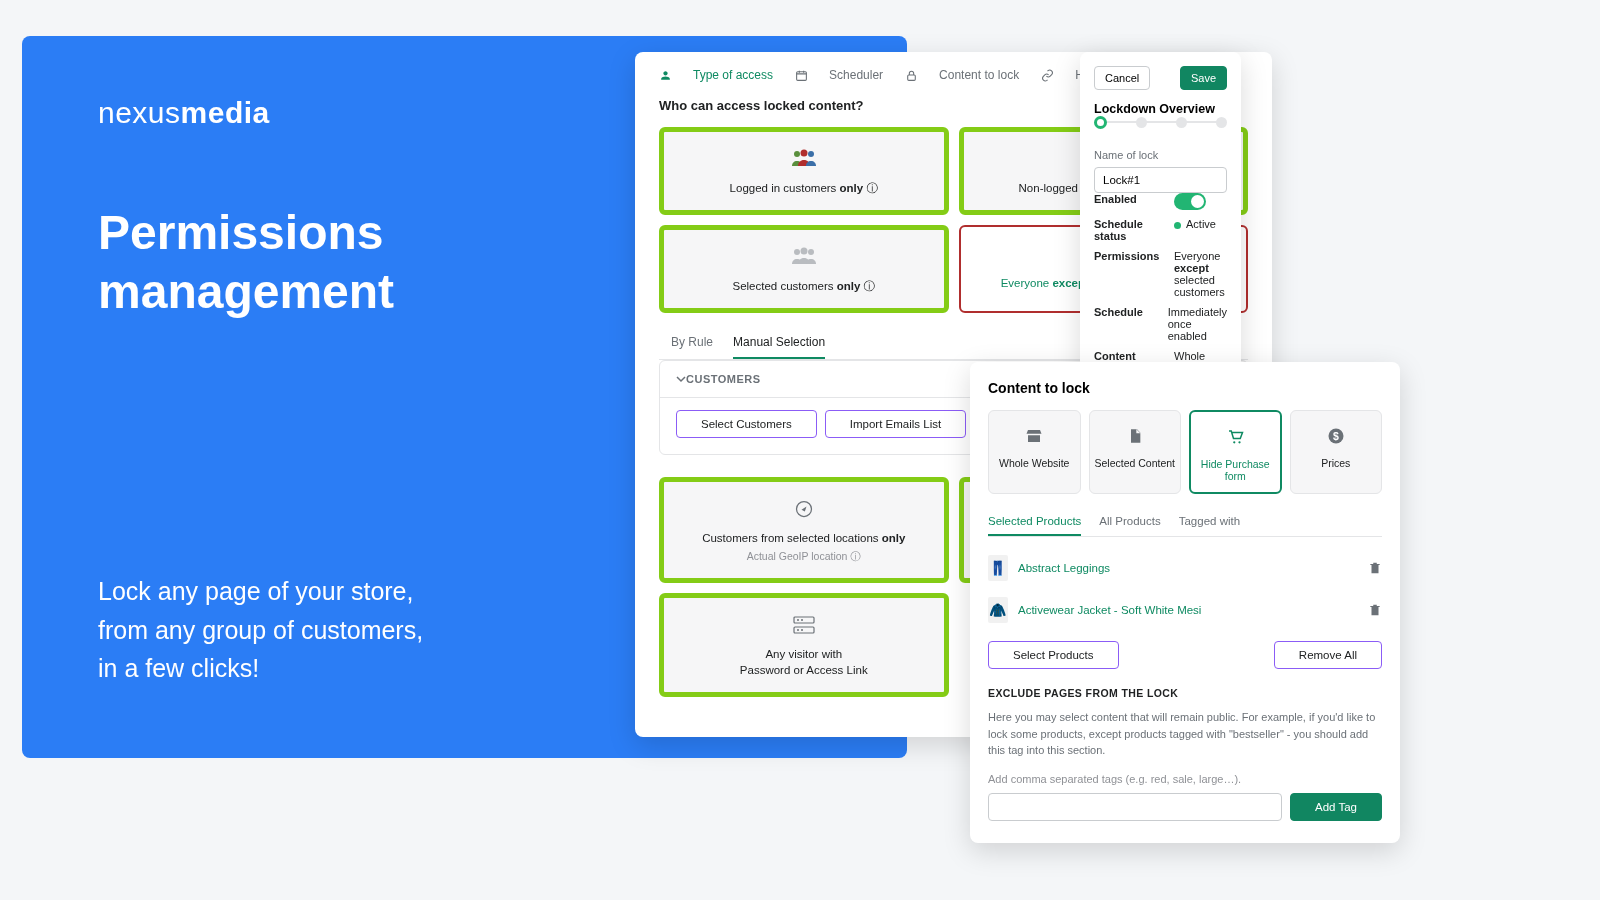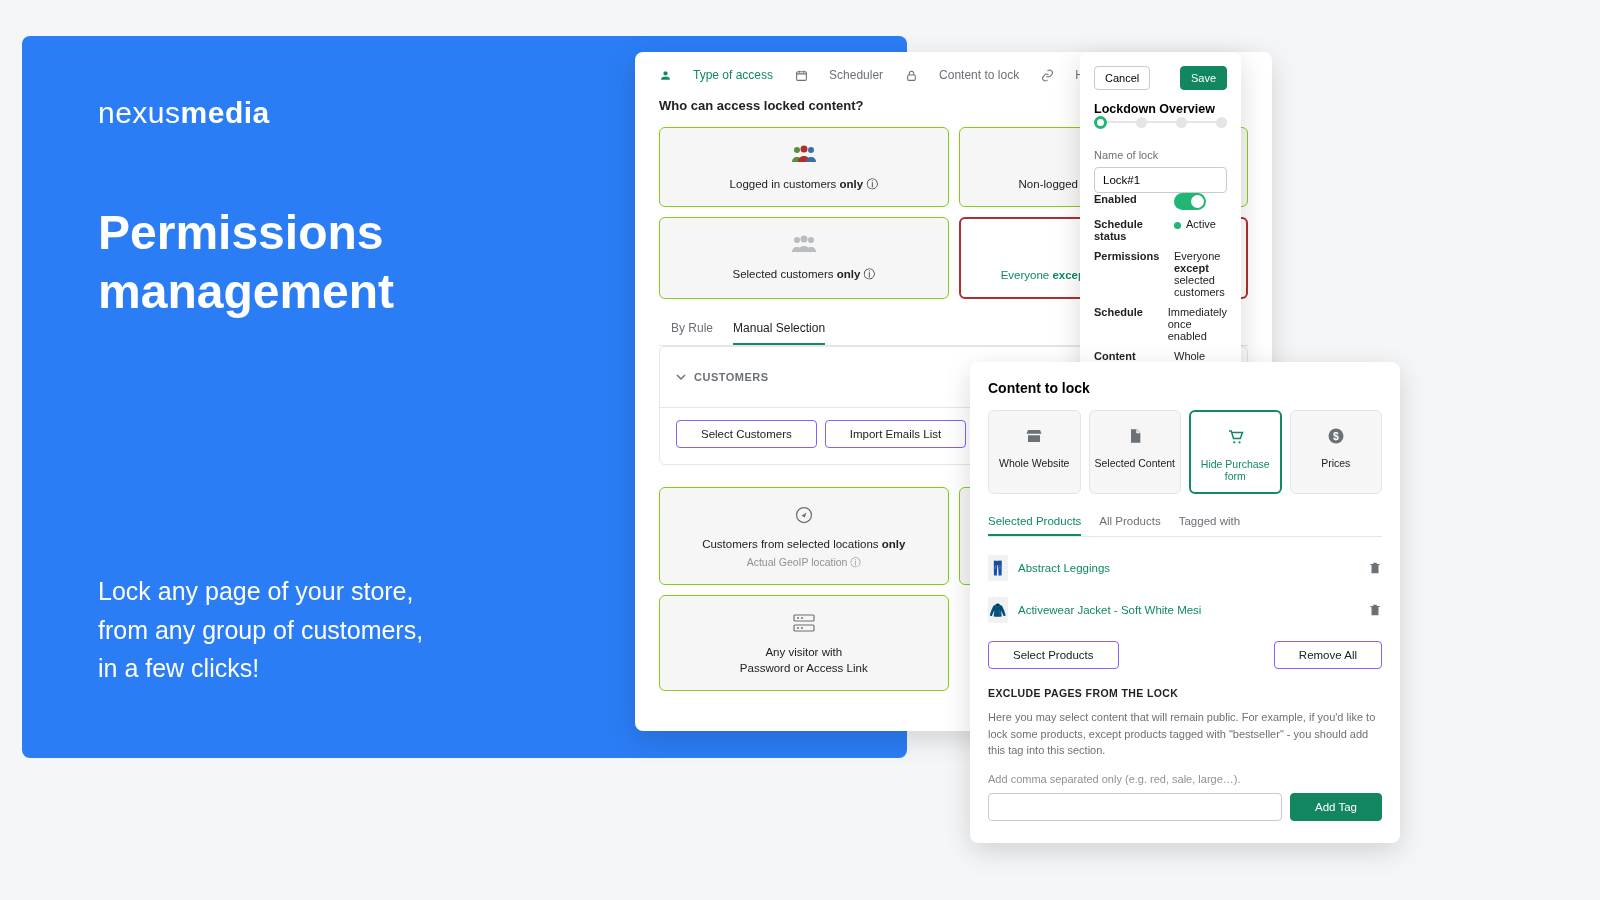--- a/index.html
+++ b/index.html
@@ -24,7 +24,7 @@
 
 .section-title { font-size: 13px; font-weight: 600; color: #202223; margin: 6px 0 14px; }
 .card-grid { display: grid; grid-template-columns: 1fr 1fr; gap: 10px; margin-bottom: 14px; }
-.card { background: #f6f6f7; border: 1px solid #84cc16; border-radius: 6px; padding: 14px 10px; text-align: center; cursor: pointer; }
+.card { background: #f6f6f7; border: 5px solid #84cc16; border-radius: 6px; padding: 14px 10px; text-align: center; cursor: pointer; }
 .card.selected { border: 2px solid #b02e2e; background: #fff; }
 .card-icon { height: 26px; display: flex; align-items: center; justify-content: center; margin-bottom: 8px; }
 .card-label { font-size: 11.5px; color: #202223; line-height: 1.4; }

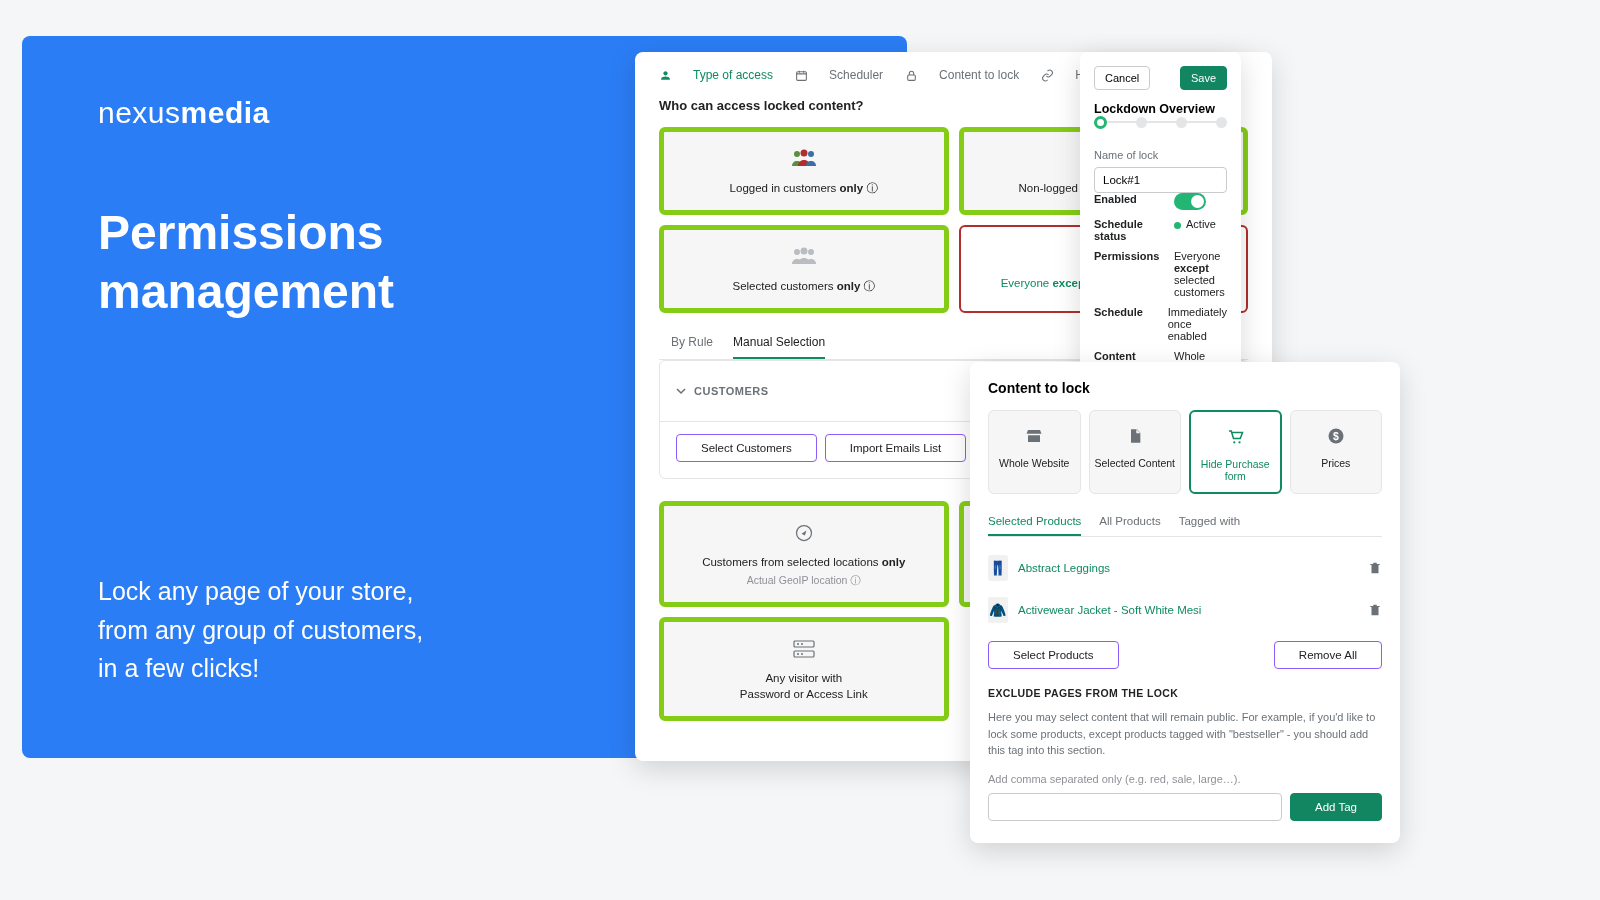--- a/index.html
+++ b/index.html
@@ -37,7 +37,7 @@
 .sub-tab.active { color: #202223; border-bottom: 2px solid #0f8a62; font-weight: 500; }
 
 .customers-box { border: 1px solid #e4e5e7; border-radius: 6px; margin-top: 0; padding: 0; }
-.accordion { padding: 24px 16px; font-size: 11px; font-weight: 600; color: #6b7177; letter-spacing: 0.5px; display: flex; align-items: center; gap: 8px; cursor: pointer; border-bottom: 1px solid #e4e5e7;}
+.accordion { padding: 12px 16px; font-size: 11px; font-weight: 600; color: #6b7177; letter-spacing: 0.5px; display: flex; align-items: center; cursor: pointer; border-bottom: 1px solid #e4e5e7;}
 .btn-row { display: flex; gap: 8px; padding: 12px 16px 16px; }
 .btn { border: 1px solid #8b5cf6; background: #fff; border-radius: 4px; padding: 7px 24px; font-size: 11.5px; cursor: pointer; color: #202223; }
 .btn.primary { background: #118661; border-color: #118661; color: #fff; }

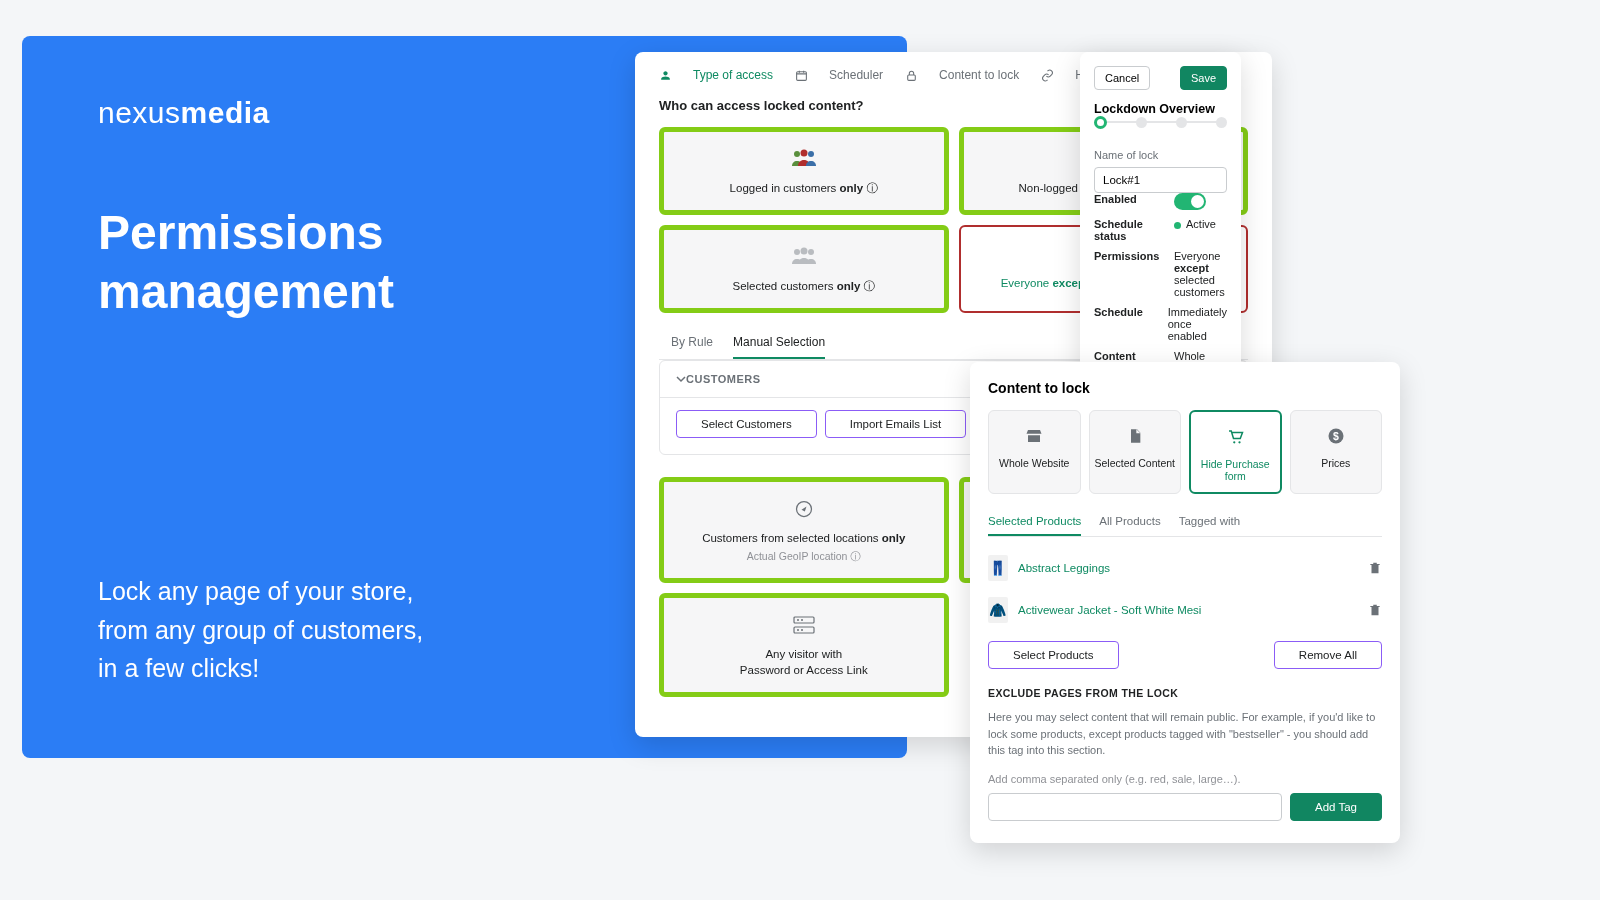--- a/index.html
+++ b/index.html
@@ -372,7 +372,7 @@
 
   <div class="exclude-title">EXCLUDE PAGES FROM THE LOCK</div>
   <div class="exclude-desc">Here you may select content that will remain public. For example, if you'd like to lock some products, except products tagged with "bestseller" - you should add this tag into this section.</div>
-  <div class="exclude-hint">Add comma separated only (e.g. red, sale, large…).</div>
+  <div class="exclude-hint">Add comma separated tags (e.g. red, sale, large…).</div>
   <div class="tag-row">
     <input class="tag-input" style="">
     <button class="btn primary">Add Tag</button>

